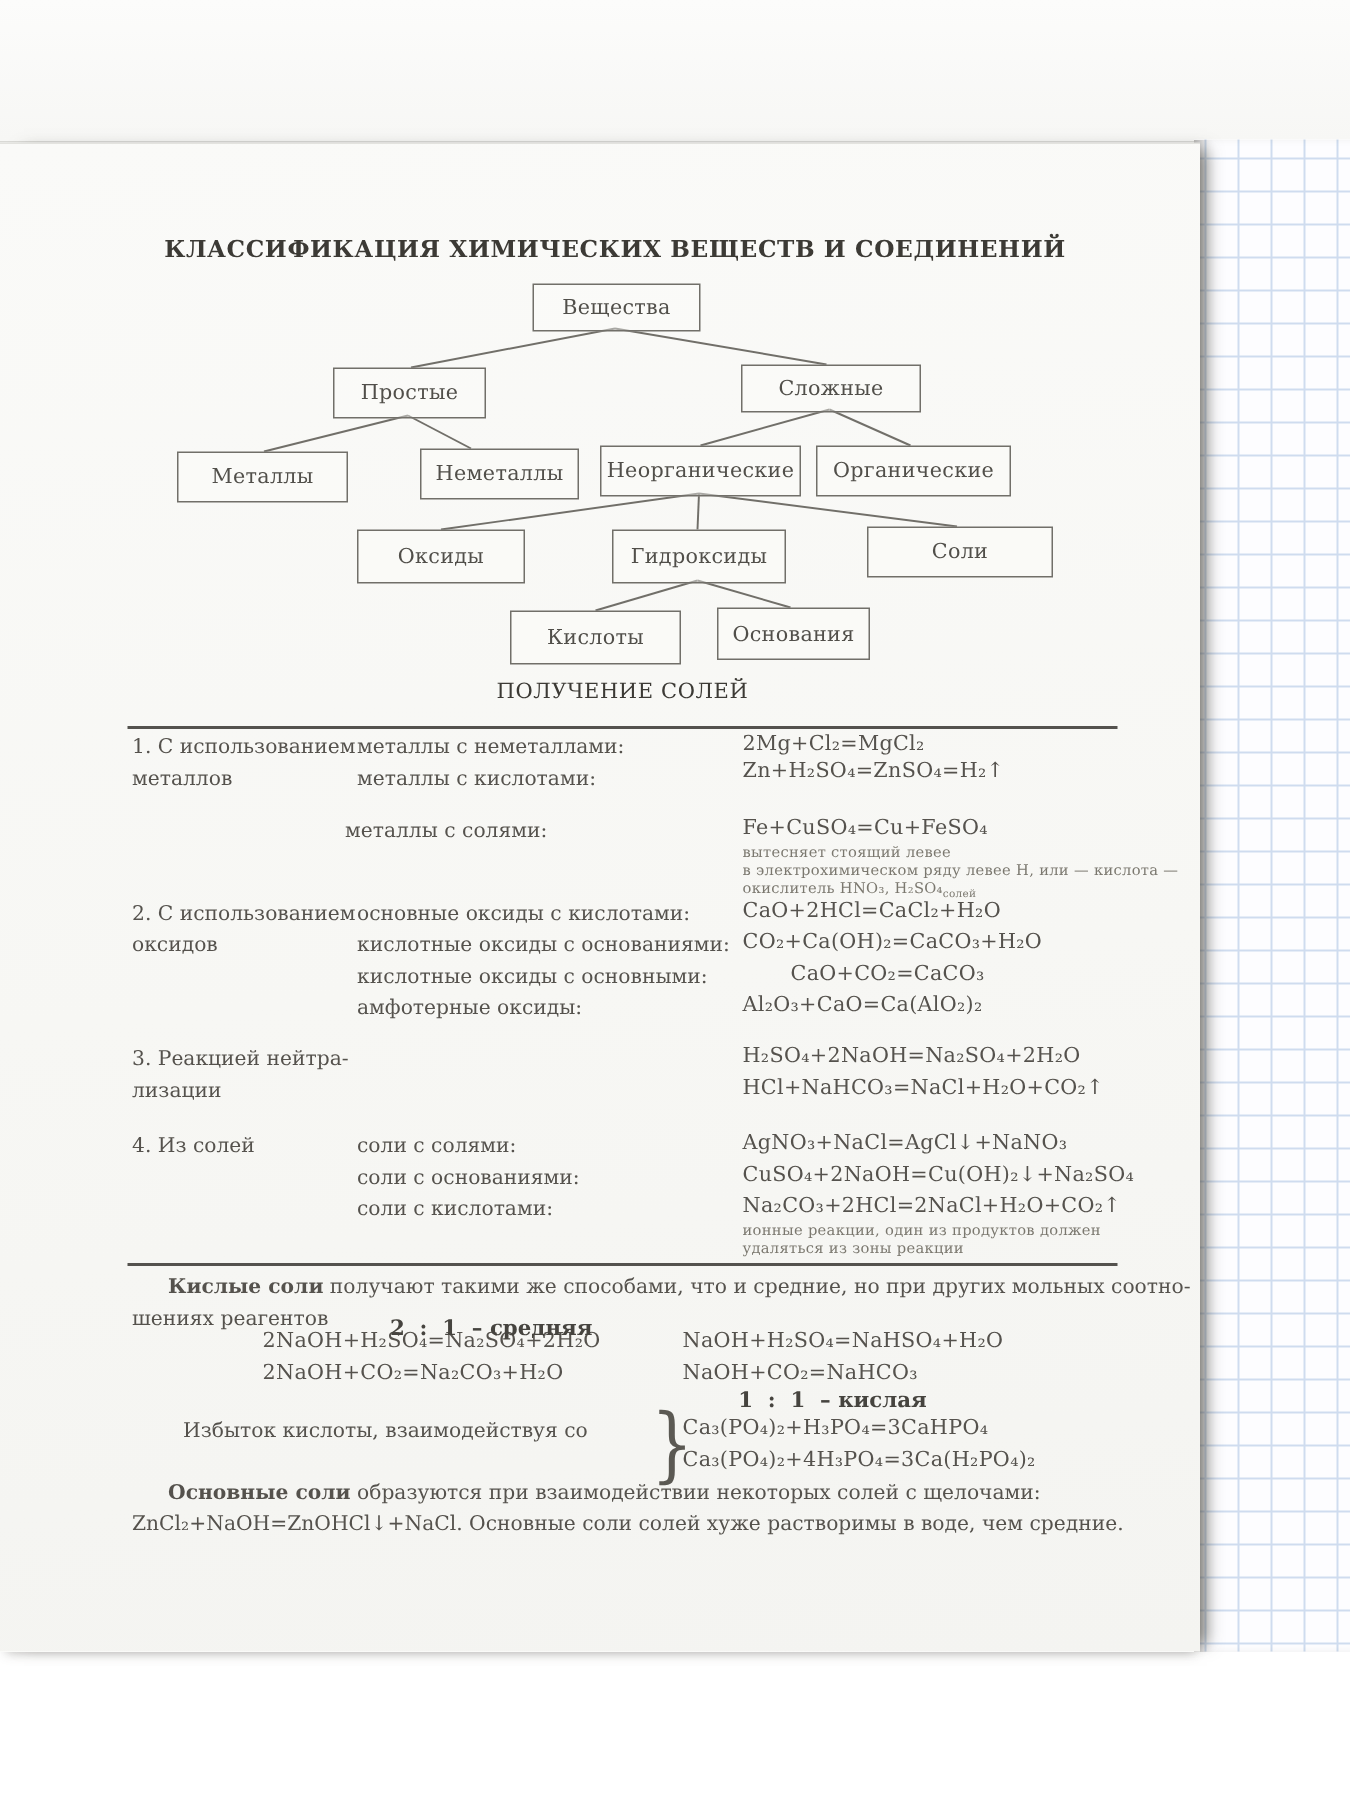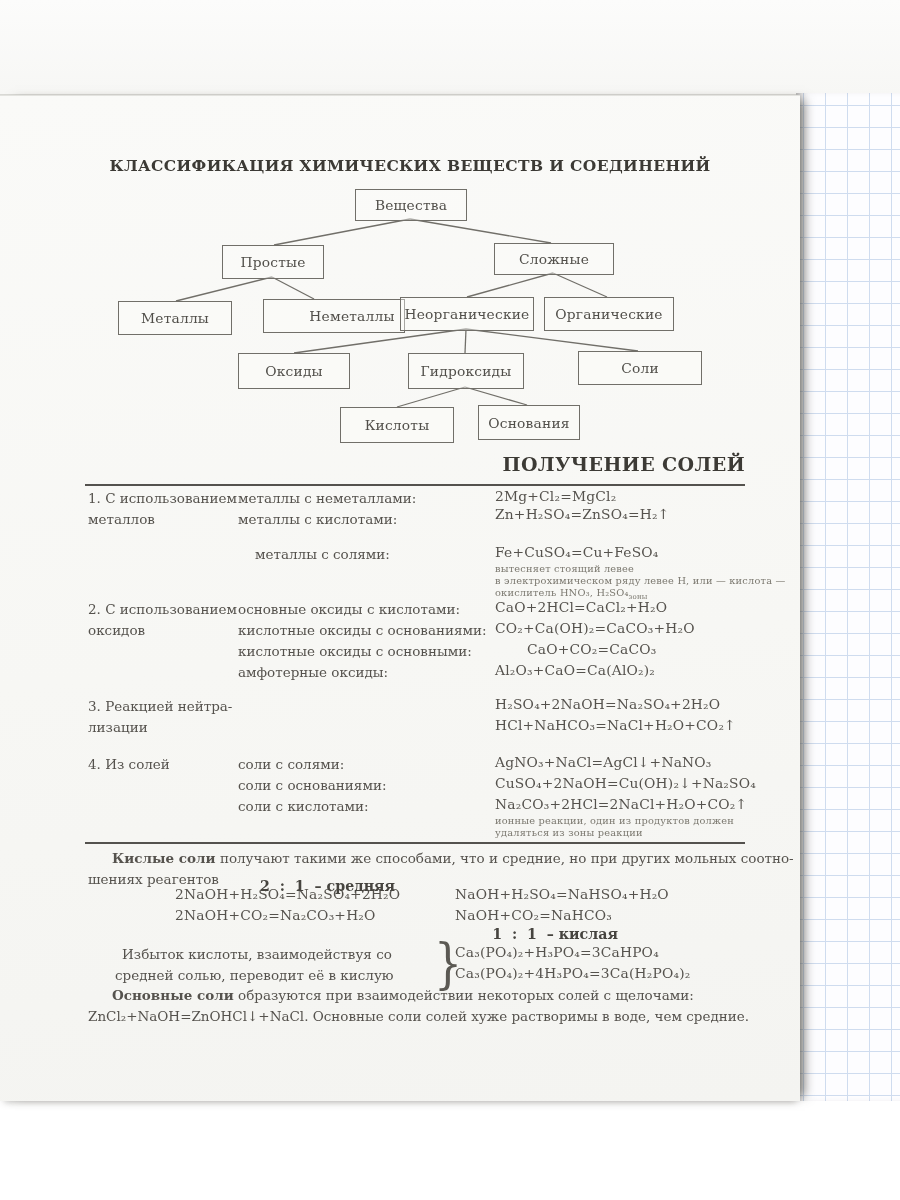--- a/index.html
+++ b/index.html
@@ -95,7 +95,7 @@
   <div class="tree-node" style="left:118px;top:205px;width:112px;height:32px;">
       <span>Металлы</span>
     </div>
-  <div class="tree-node" style="left:263px;top:203px;width:104px;height:32px;padding-left:36px;">
+  <div class="tree-node" style="left:280px;top:203px;width:104px;height:32px;">
       <span>Неметаллы</span>
     </div>
   <div class="tree-node" style="left:400px;top:201px;width:132px;height:32px;">

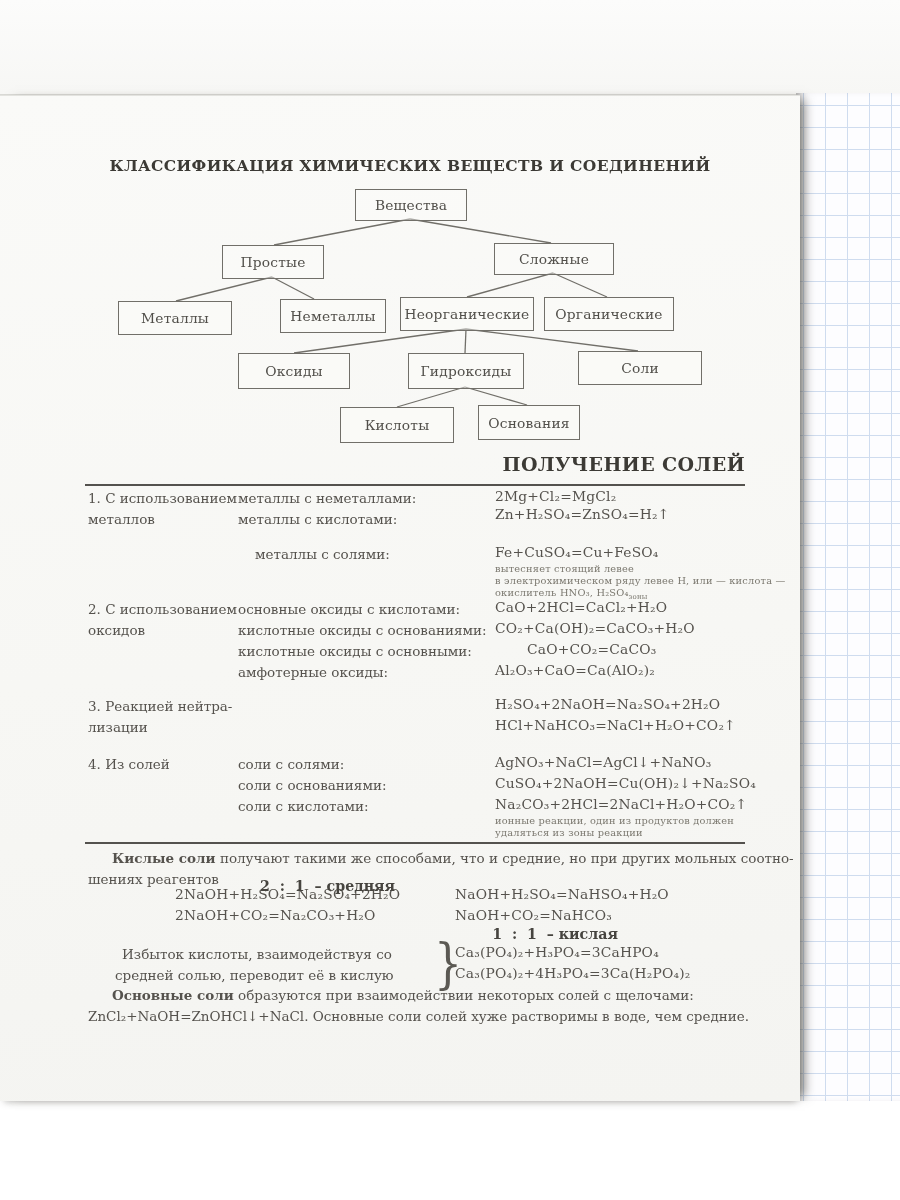--- a/index.html
+++ b/index.html
@@ -39,8 +39,8 @@
     font-size:15.5px;font-weight:bold;color:#3c3a35;letter-spacing:.4px;
   }
   .section-title{
-    position:absolute;left:85px;top:357px;width:660px;text-align:right;
-    font-size:19px;font-weight:bold;color:#3c3a35;letter-spacing:.4px;
+    position:absolute;left:85px;top:357px;width:660px;text-align:center;
+    font-size:14px;font-weight:normal;color:#3c3a35;letter-spacing:.4px;
   }
   .rule{position:absolute;left:85px;width:660px;background:#54524e;}
   .tree-node{

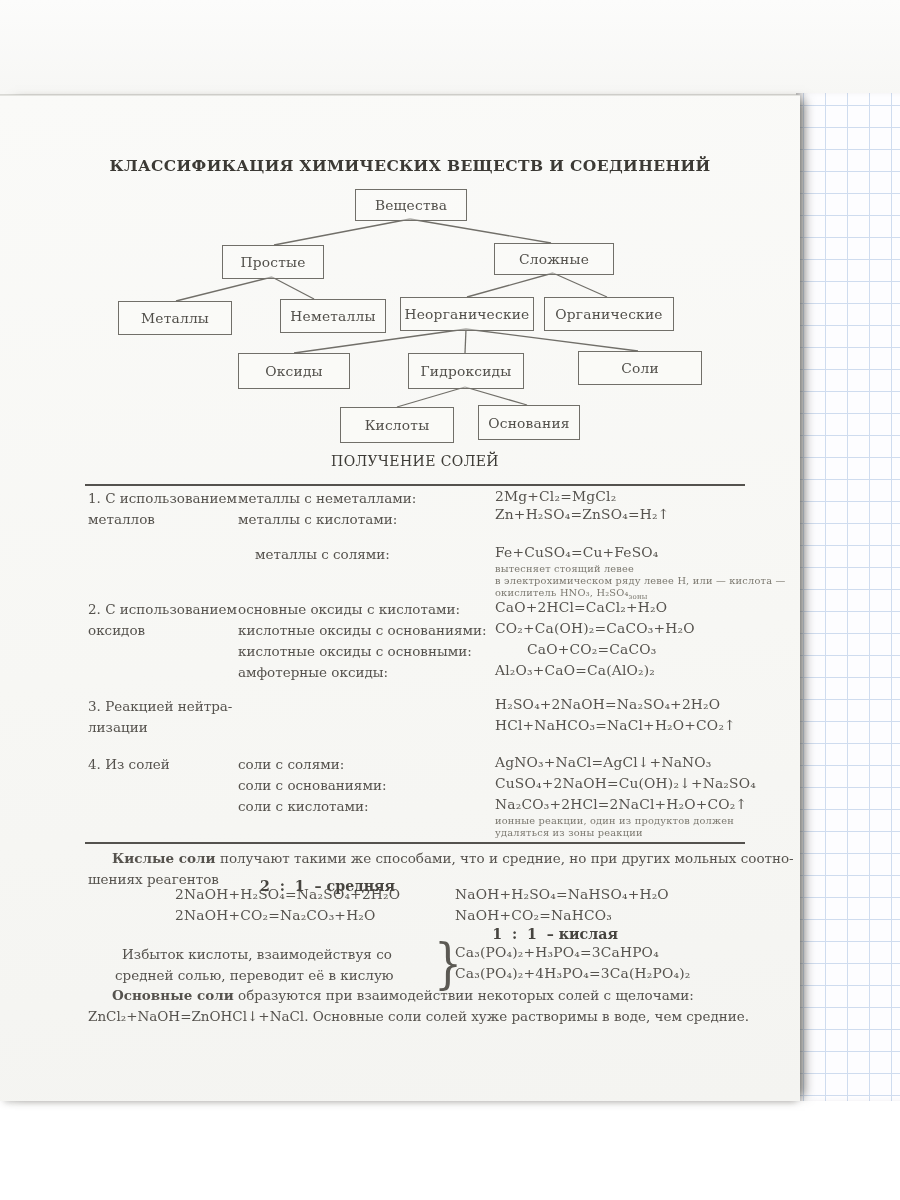--- a/index.html
+++ b/index.html
@@ -127,7 +127,7 @@
   <div class="t" style="left:88px;top:415px;">металлов</div>
   <div class="t" style="left:238px;top:394px;">металлы с неметаллами:</div>
   <div class="t" style="left:238px;top:415px;">металлы с кислотами:</div>
-  <div class="t" style="left:255px;top:450px;text-align:center;">металлы с солями:</div>
+  <div class="t" style="left:230px;top:450px;text-align:center;">металлы с солями:</div>
   <div class="t eq" style="left:495px;top:392px;">2Mg+Cl₂=MgCl₂</div>
   <div class="t eq" style="left:495px;top:410px;">Zn+H₂SO₄=ZnSO₄=H₂↑</div>
   <div class="t eq" style="left:495px;top:448px;">Fe+CuSO₄=Cu+FeSO₄</div>

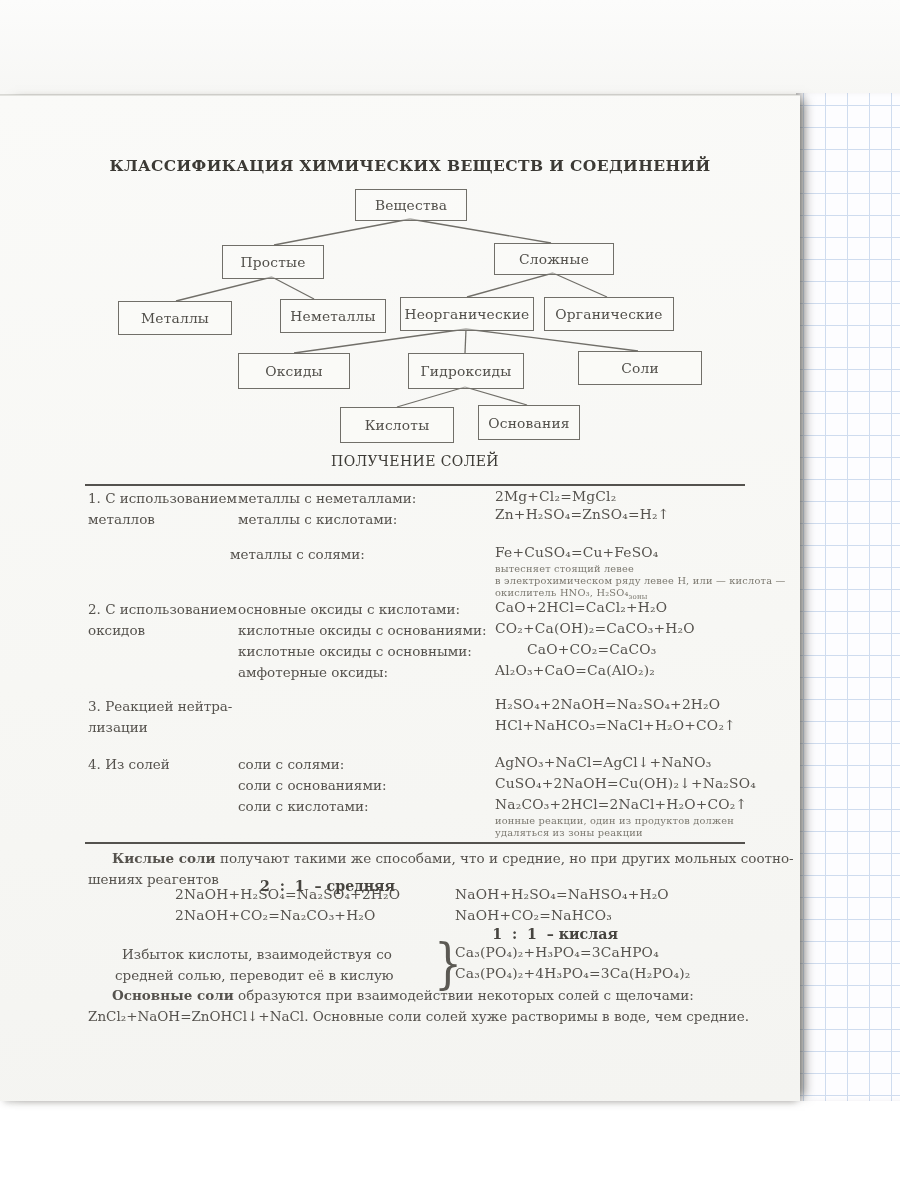--- a/index.html
+++ b/index.html
@@ -133,7 +133,7 @@
   <div class="t eq" style="left:495px;top:448px;">Fe+CuSO₄=Cu+FeSO₄</div>
   <div class="t note" style="left:495px;top:467px;">вытесняет стоящий левее</div>
   <div class="t note" style="left:495px;top:479px;">в электрохимическом ряду левее H, или — кислота —</div>
-  <div class="t note" style="left:495px;top:491px;"><span>окислитель HNO₃, H₂SO₄</span><span style="font-size:7px;vertical-align:-3px;">зоны</span></div>
+  <div class="t note" style="left:495px;top:491px;"><span>окислитель HNO₃, H₂SO₄</span><span style="font-size:7px;vertical-align:-3px;">солей</span></div>
 
   <div class="t" style="left:88px;top:505px;">2. С использованием</div>
   <div class="t" style="left:88px;top:526px;">оксидов</div>

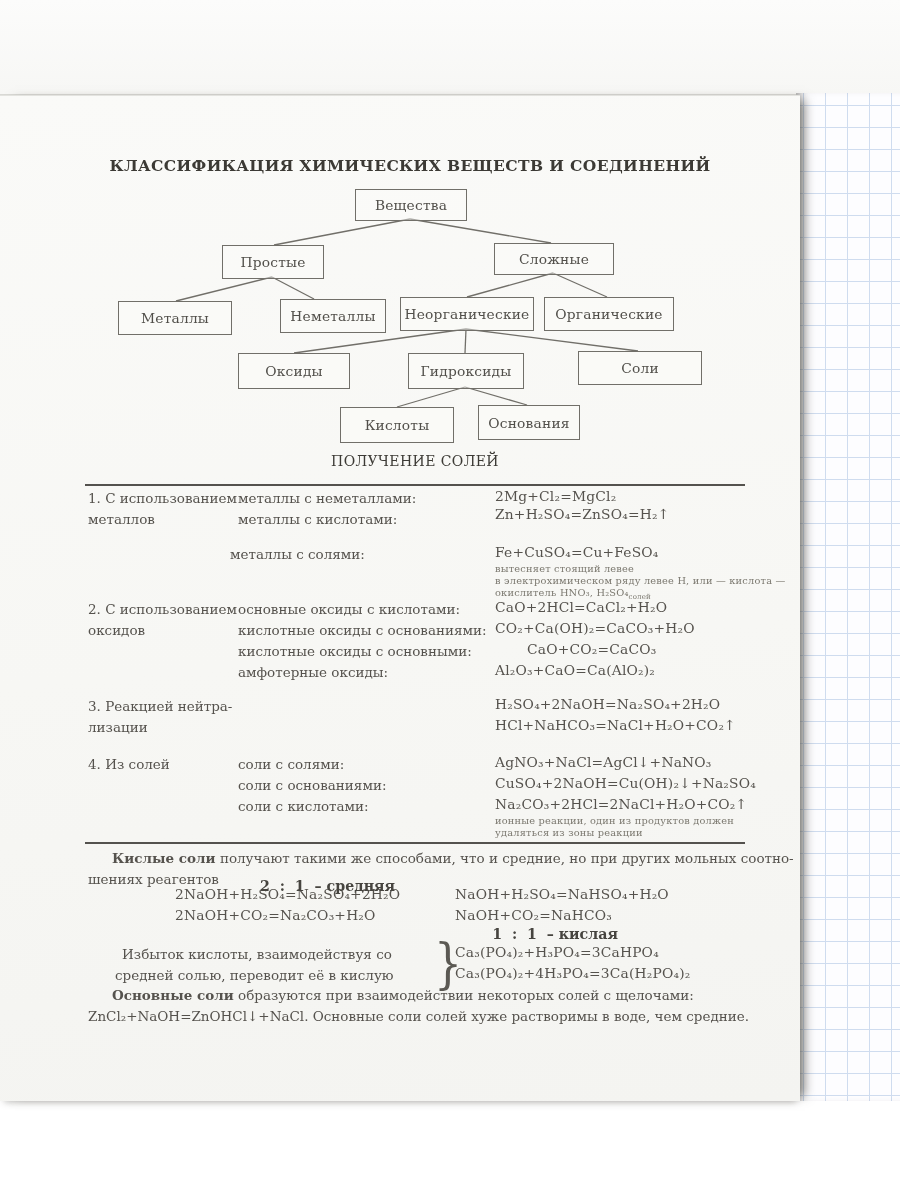--- a/index.html
+++ b/index.html
@@ -175,7 +175,6 @@
   <div class="t ratio pre" style="left:455px;top:830px;width:200px;text-align:center;">1  :  1  – кислая</div>
 
   <div class="t" style="left:122px;top:850px;">Избыток кислоты, взаимодействуя со</div>
-  <div class="t" style="left:115px;top:871px;">средней солью, переводит её в кислую</div>
   <div class="brace">}</div>
   <div class="t eq" style="left:455px;top:848px;">Ca₃(PO₄)₂+H₃PO₄=3CaHPO₄</div>
   <div class="t eq" style="left:455px;top:869px;">Ca₃(PO₄)₂+4H₃PO₄=3Ca(H₂PO₄)₂</div>

